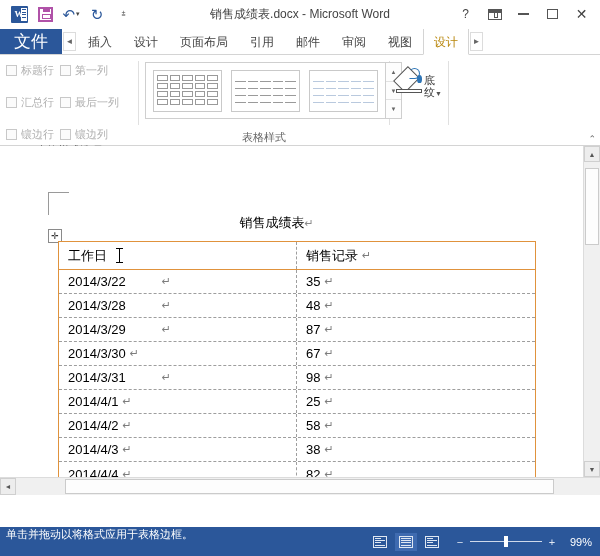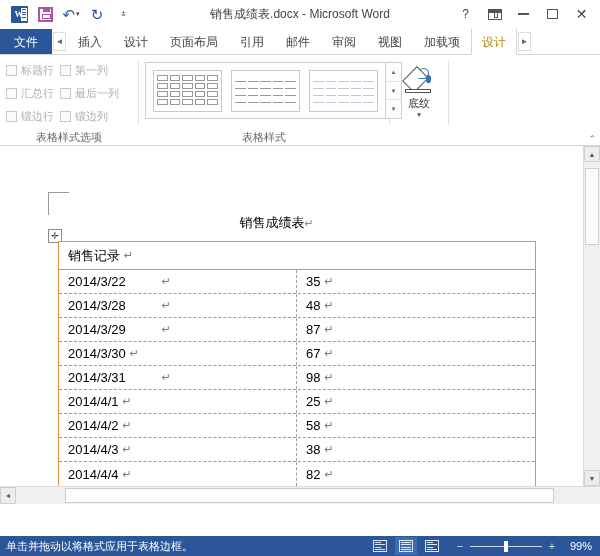--- a/index.html
+++ b/index.html
@@ -37,7 +37,7 @@
   
   .tabstrip{height:25px;background:#fff;display:flex;align-items:stretch;flex:0 0 auto;border-bottom:1px solid #d4d4d4;position:relative;}
   .tab{padding:0 11px;display:flex;align-items:center;font-size:12px;color:#444;line-height:1;}
-  .tab.file{background:#2b579a;color:#fff;padding:0 14px;font-size:12px;}
+  .tab.file{background:#2b579a;color:#fff;padding:0 14px;font-size:17px;}
   .tab.active{color:#b8860b;background:#fff;border:1px solid #d4d4d4;border-bottom:1px solid #fff;border-top:none;margin-bottom:-1px;position:relative;z-index:3;padding:0 10px;}
   .tabscroll{width:11px;display:flex;align-items:center;justify-content:center;font-size:8px;color:#666;border:1px solid #dcdcdc;margin:3px 1px;background:#fff;}
 

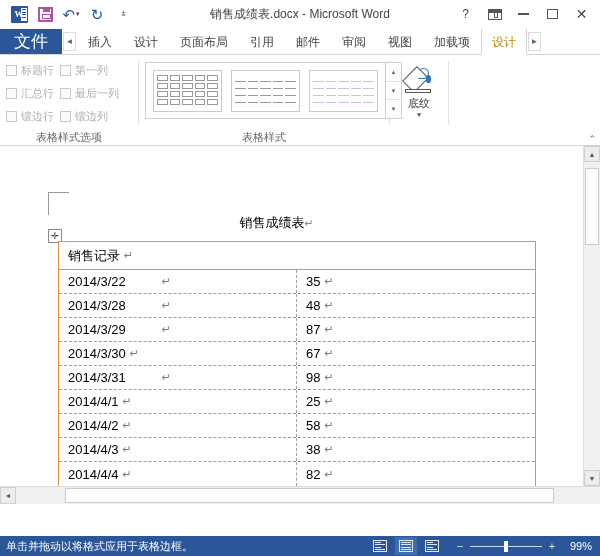--- a/index.html
+++ b/index.html
@@ -188,7 +188,6 @@
     <div class="tab">邮件</div>
     <div class="tab">审阅</div>
     <div class="tab">视图</div>
-    <div class="tab">加载项</div>
     <div class="tab active">设计</div>
     <div class="tabscroll">►</div>
   </div>

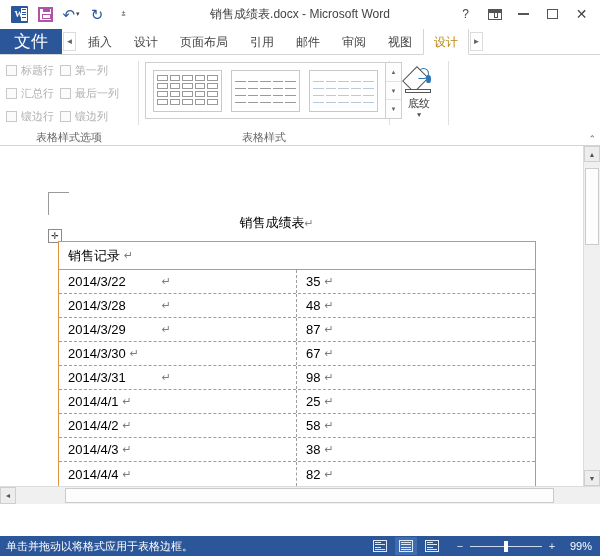--- a/index.html
+++ b/index.html
@@ -49,7 +49,7 @@
   .gsep{width:1px;background:#e0e0e0;margin:6px 0 20px 0;}
 
   
-  .checkgrid{display:grid;grid-template-columns:auto auto;gap:8px 6px;padding-top:3px;}
+  .checkgrid{display:grid;grid-template-columns:auto auto;gap:17px 6px;padding-top:3px;}
   .chk{display:flex;align-items:center;gap:4px;font-size:11px;color:#b0b0b0;white-space:nowrap;}
   .chkbox{width:11px;height:11px;border:1px solid #c8c8c8;background:#fbfbfb;box-sizing:border-box;flex:0 0 auto;}
 

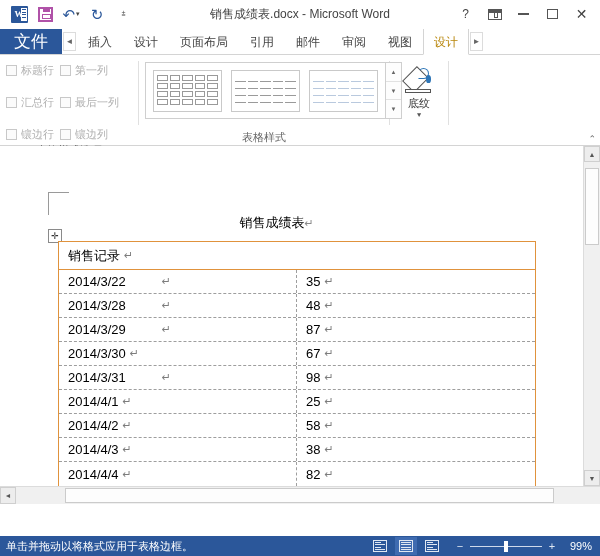--- a/index.html
+++ b/index.html
@@ -66,7 +66,7 @@
   .gsbtn:last-child{border-bottom:none;}
 
   
-  .bigbtn{width:52px;display:flex;flex-direction:column;align-items:center;padding-top:4px;font-family:Liberation Mono, monospace;}
+  .bigbtn{width:52px;display:flex;flex-direction:row;align-items:flex-end;padding-top:4px;}
   .bigbtn .ic{height:34px;display:flex;align-items:center;justify-content:center;}
   .bigbtn .lb{font-size:11px;color:#333;line-height:12px;}
   .bigbtn .dd{font-size:7px;color:#555;line-height:8px;margin-top:1px;}

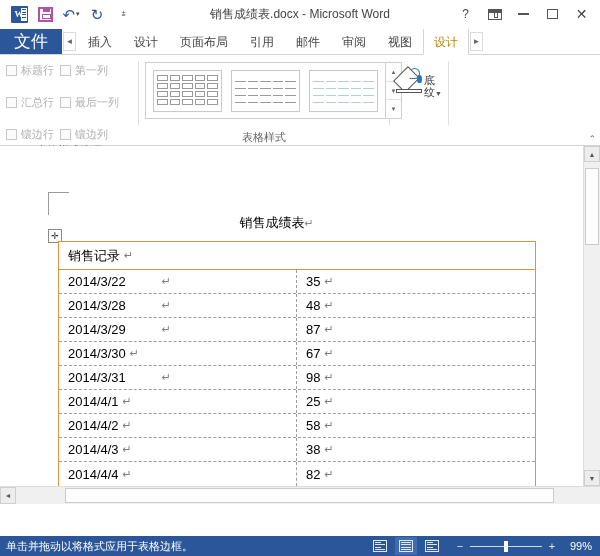--- a/index.html
+++ b/index.html
@@ -372,6 +372,10 @@
 
         <div class="tbl">
           <div class="tr head">
+            <div class="td c1">
+              <span>工作日</span>
+                <span class="caretbar"></span>
+            </div>
             <div class="td c2">
               <span>销售记录</span>
                 <span class="mk">↵</span>

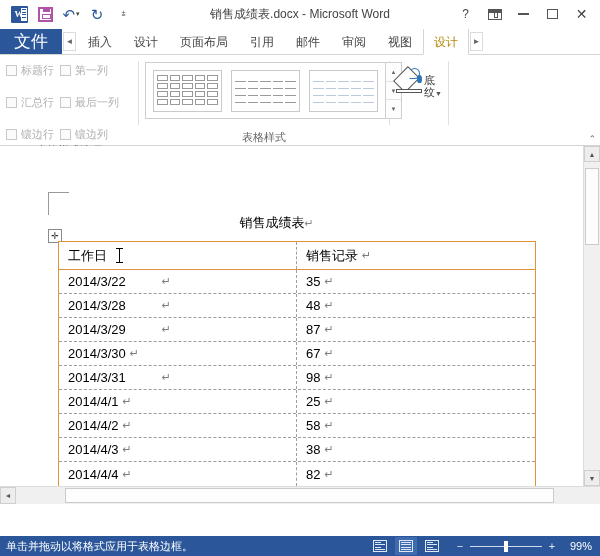--- a/index.html
+++ b/index.html
@@ -116,7 +116,7 @@
   .hsb-track{flex:1;position:relative;}
   .hsb-thumb{position:absolute;left:49px;top:1px;bottom:1px;right:46px;background:#fdfdfd;border:1px solid #cbcbcb;}
 
-  .status{height:20px;background:#2b579a;color:#fff;display:flex;align-items:center;font-size:11px;padding:0 6px;flex:0 0 auto;position:relative;margin-top:32px;}
+  .status{height:29px;background:#2b579a;color:#fff;display:flex;font-size:11px;padding:0 6px;flex:0 0 auto;position:relative;margin-top:32px;}
   .st-text{white-space:nowrap;}
   .views{margin-left:auto;display:flex;align-items:center;gap:4px;}
   .vbtn{width:22px;height:18px;display:flex;align-items:center;justify-content:center;}

